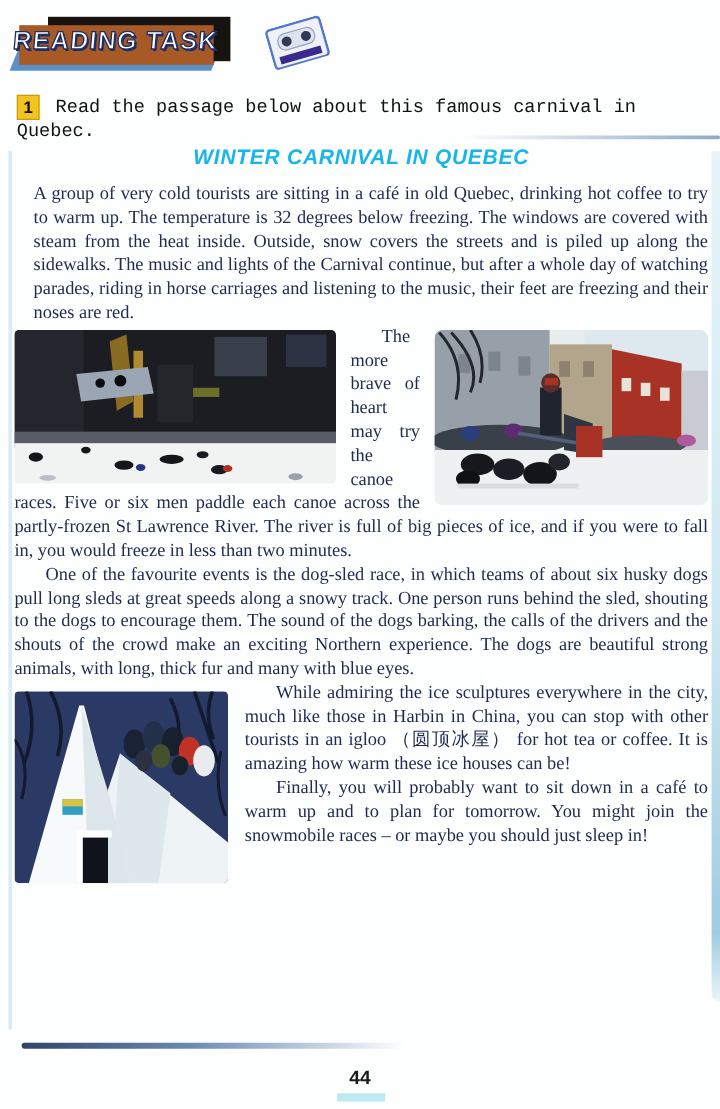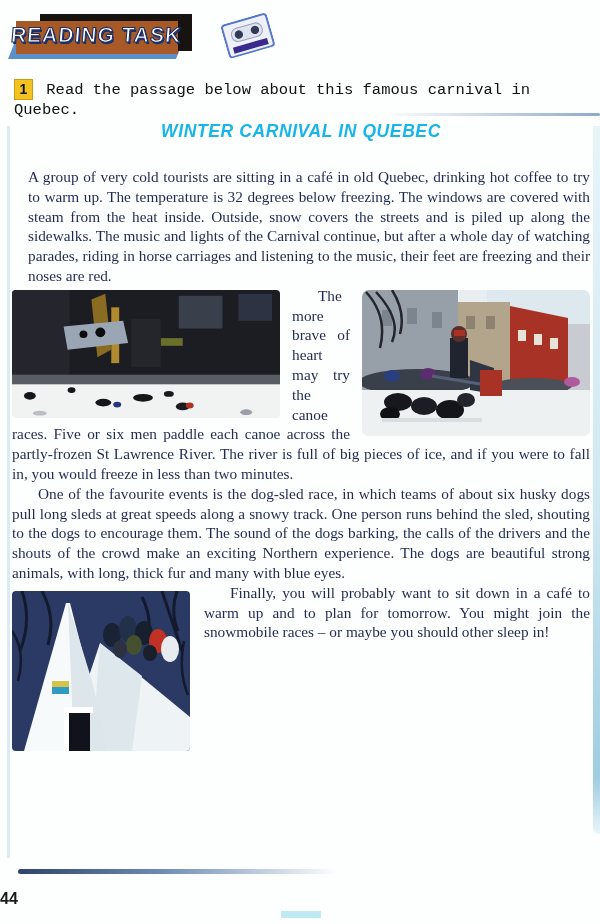--- a/index.html
+++ b/index.html
@@ -40,7 +40,7 @@
 
   
   .passage{position:absolute;left:12px;top:121px;width:578px;color:#1f2a4e;}
-  .passage h2{margin:0 0 25px 0;text-align:center;
+  .passage h2{margin:0 0 10px 0;text-align:center;
     font-family:"Liberation Sans",sans-serif;font-style:italic;font-weight:bold;
     font-size:17.5px;letter-spacing:.6px;color:#17b5ea;}
   .para{margin:0;font-size:15.3px;line-height:19.8px;text-align:justify;text-indent:1.7em;}

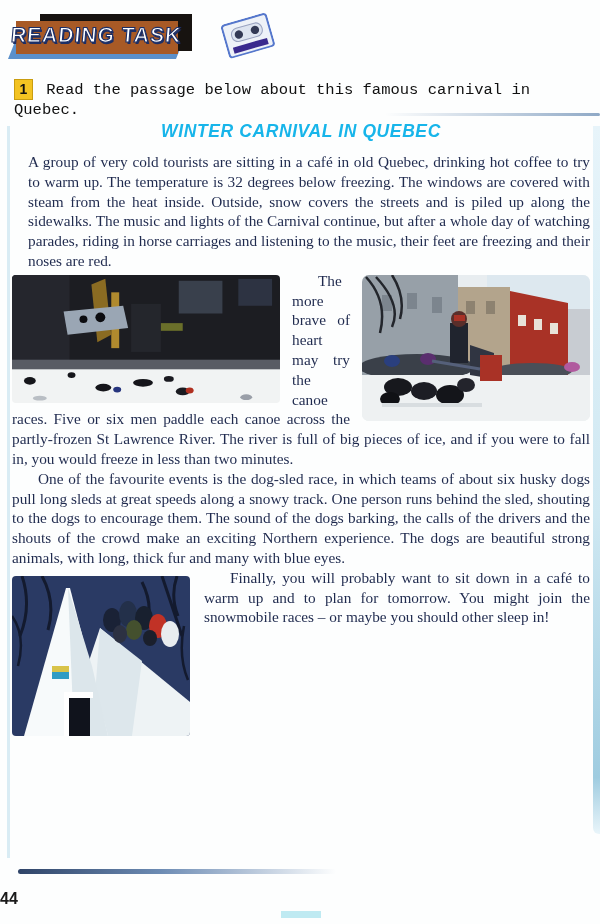--- a/index.html
+++ b/index.html
@@ -185,6 +185,7 @@
     </svg>
   </div>
 
+  <p class="para">While admiring the ice sculptures everywhere in the city, much like those in Harbin in China, you can stop with other tourists in an igloo （圆顶冰屋） for hot tea or coffee. It is amazing how warm these ice houses can be!</p>
   <p class="para">Finally, you will probably want to sit down in a café to warm up and to plan for tomorrow. You might join the snowmobile races – or maybe you should other sleep in!</p>
 </div>
 

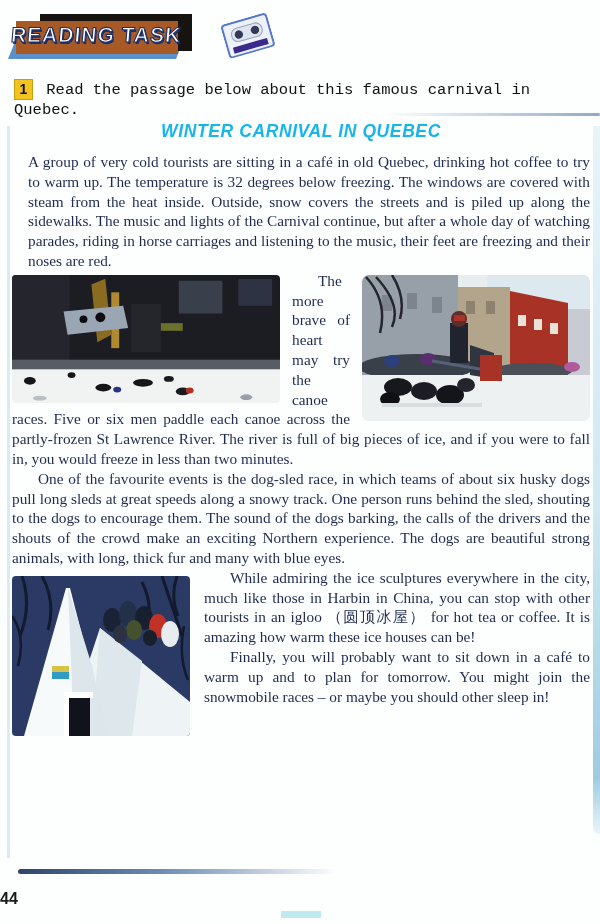--- a/index.html
+++ b/index.html
@@ -186,7 +186,7 @@
   </div>
 
   <p class="para">While admiring the ice sculptures everywhere in the city, much like those in Harbin in China, you can stop with other tourists in an igloo （圆顶冰屋） for hot tea or coffee. It is amazing how warm these ice houses can be!</p>
-  <p class="para">Finally, you will probably want to sit down in a café to warm up and to plan for tomorrow. You might join the snowmobile races – or maybe you should other sleep in!</p>
+  <p class="para">Finally, you will probably want to sit down in a café to warm up and to plan for tomorrow. You might join the snowmobile races – or maybe you should just sleep in!</p>
 </div>
 
 <div class="page-underline"></div>

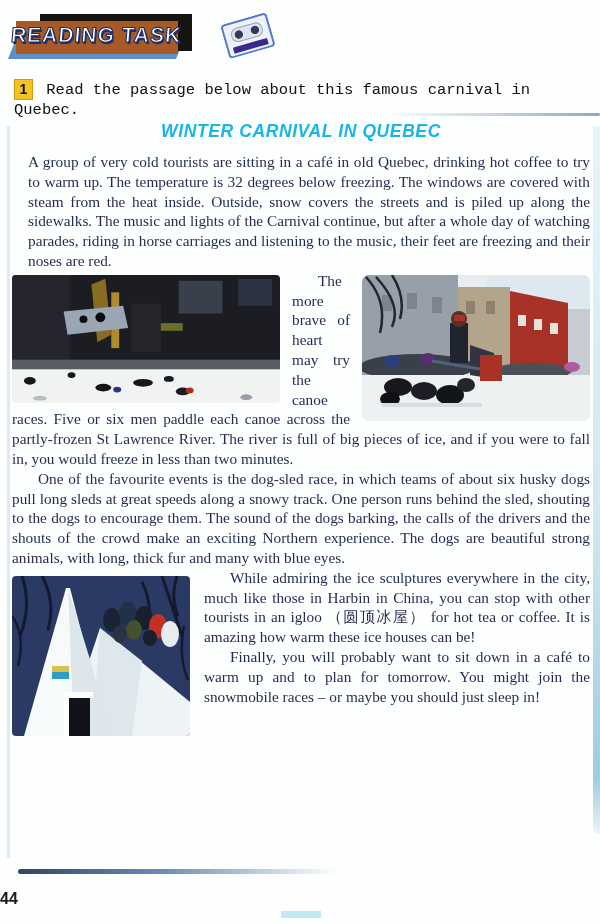--- a/index.html
+++ b/index.html
@@ -52,7 +52,7 @@
   .photo3{float:left;width:178px;height:160px;margin:8px 14px 2px 0;}
 
   
-  .page-number{position:absolute;left:0;top:890px;width:600px;
+  .page-number{position:absolute;left:0;top:890px;width:600px;text-align:center;
     font-family:"Liberation Sans",sans-serif;font-weight:bold;font-size:16px;color:#1a1a1a;}
   .page-underline{position:absolute;left:281px;top:911px;width:40px;height:7px;background:#bfeaf2;}
 </style>

